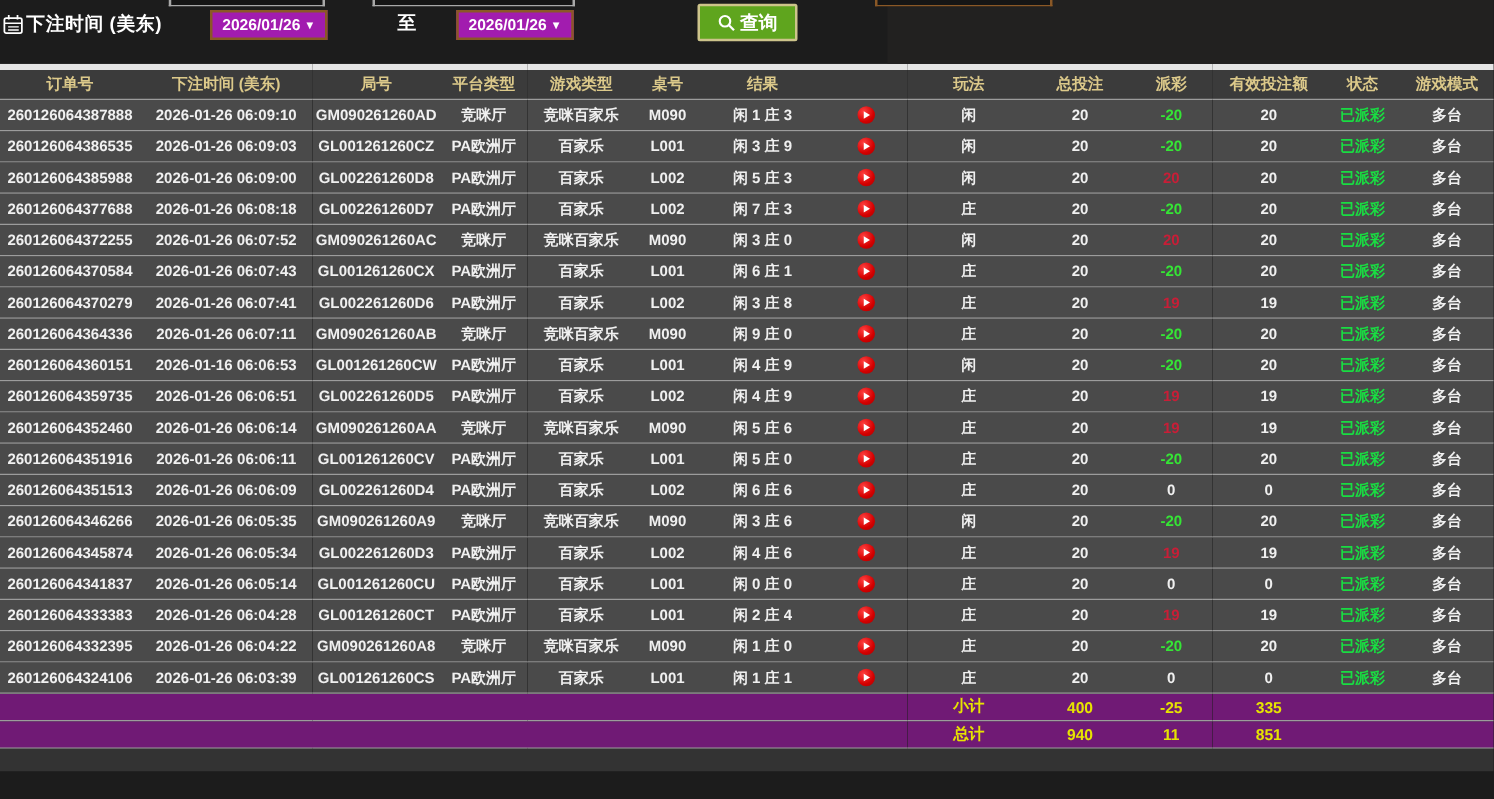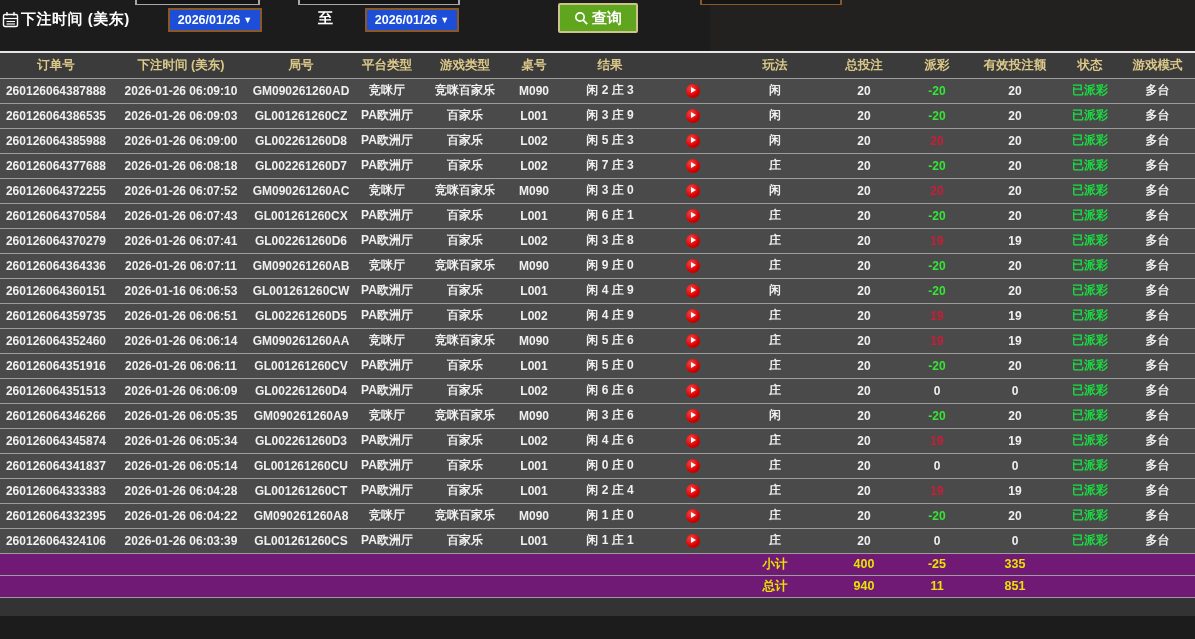--- a/index.html
+++ b/index.html
@@ -18,7 +18,7 @@
   .bar-label { position:absolute; left:21px; top:10px; color:#ffffff;
                font-size:15px; font-weight:bold; letter-spacing:0.5px; }
   .date-select { position:absolute; top:8px; width:94px; height:24px;
-                 background:#1d4ed8; border:2px solid var(--select_border);
+                 background:#a21caf; border:2px solid var(--select_border);
                  color:#fff; font-size:12.5px; font-weight:bold;
                  display:flex; align-items:center; justify-content:center; gap:3px;
                  cursor:pointer; }

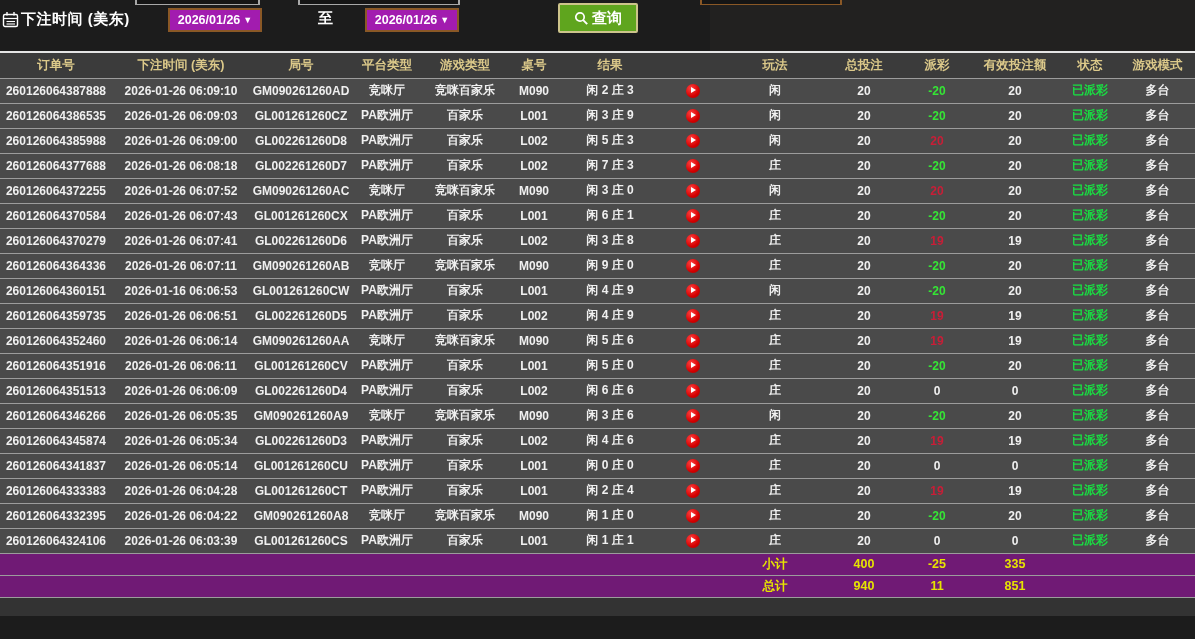--- a/index.html
+++ b/index.html
@@ -35,7 +35,7 @@
   table { width:1195px; border-collapse:collapse; table-layout:fixed; }
   thead th { height:26px; background:#3b3b3b; color:var(--header_text);
              font-size:12.5px; font-weight:bold; text-align:center;
-             border-top:2px solid #e5e5e5; border-bottom:1px solid #9c9c9c; }
+             border-top:5px solid #e5e5e5; border-bottom:1px solid #9c9c9c; }
   tbody td { height:25px; background:var(--row_bg); color:#f0f0f0;
              font-size:12px; font-weight:600; text-align:center;
              border-bottom:1px solid var(--row_line);

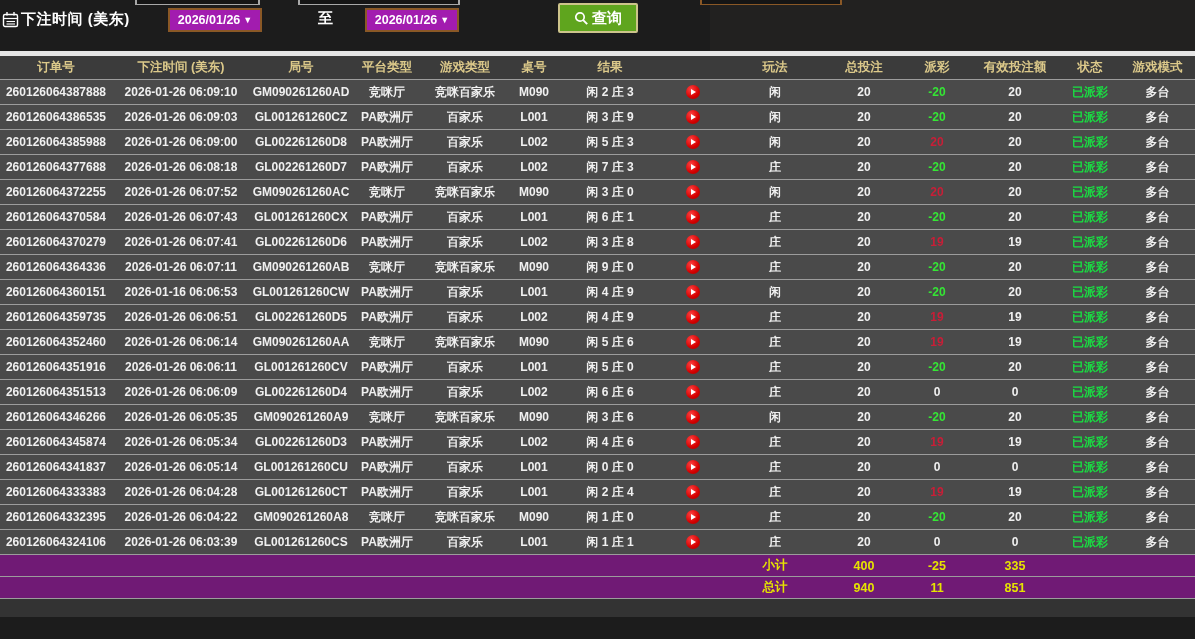--- a/index.html
+++ b/index.html
@@ -139,7 +139,7 @@
         <td>竞咪厅</td>
         <td>竞咪百家乐</td>
         <td>M090</td>
-        <td>闲 2 庄 3</td>
+        <td>闲 1 庄 3</td>
         <td><span class="play-btn"><i></i></span></td>
         <td>闲</td>
         <td>20</td>

